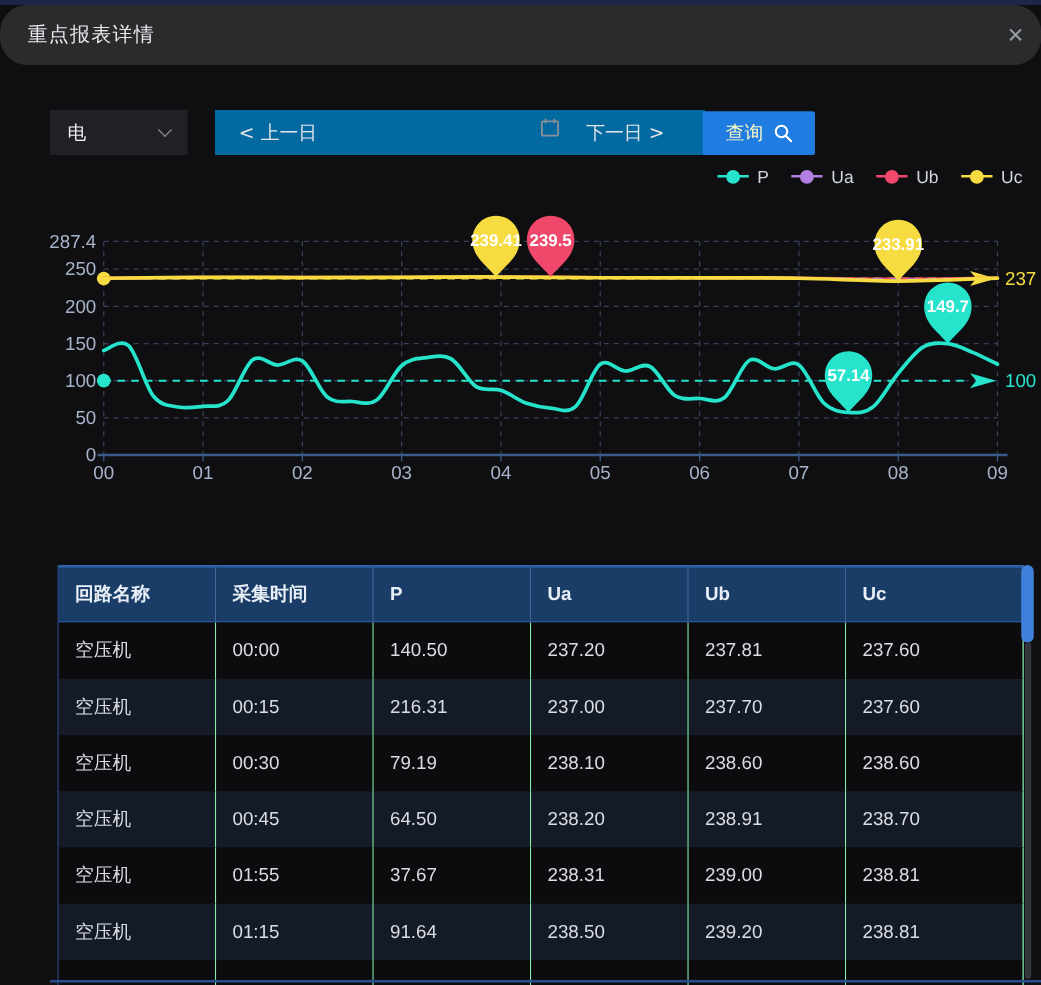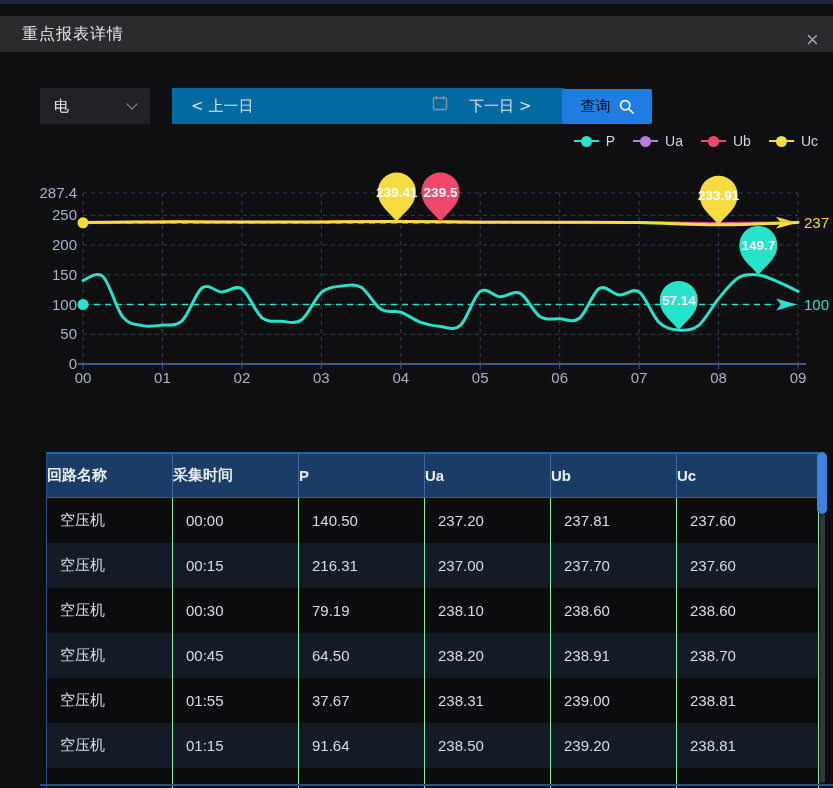--- a/index.html
+++ b/index.html
@@ -12,8 +12,8 @@
   }
   .top-strip { position:absolute; left:0; top:0; width:833px; height:4px; background:#1f2546; }
   .titlebar {
-    position:absolute; left:0; top:16px; width:833px; height:36px;
-    background:#2b2b2e; display:flex; align-items:center;
+    position:absolute; left:0; top:4px; width:833px; height:48px;
+    background:#2b2b2e; display:flex; align-items:center;border-radius:22px;
   }
   .titlebar .title { margin-left:22px; font-size:16px; color:#e6e8ea; letter-spacing:1px; }
   .close-btn {

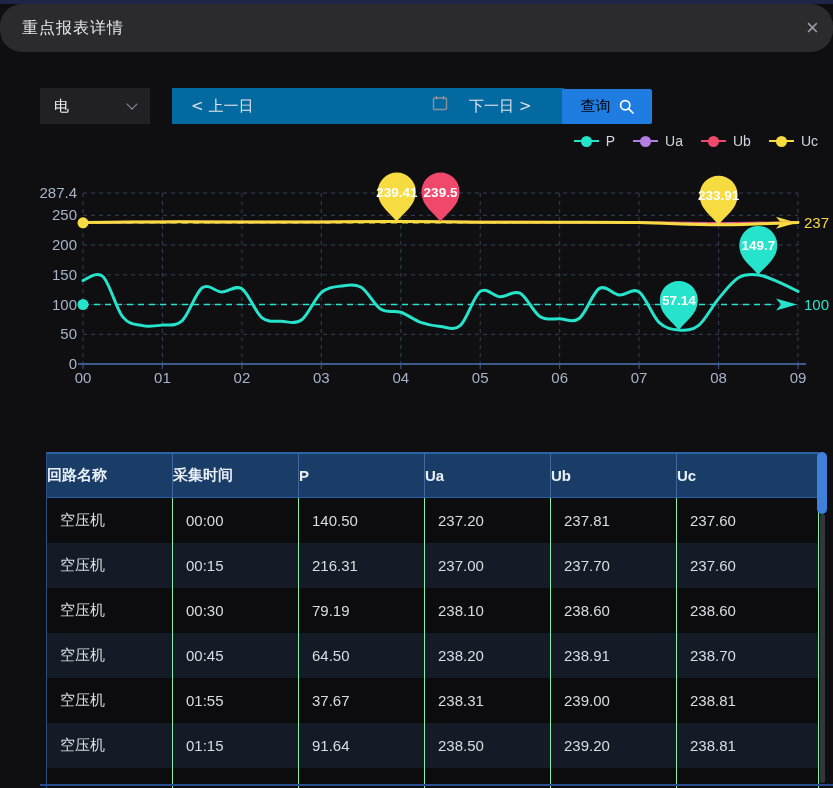--- a/index.html
+++ b/index.html
@@ -45,7 +45,7 @@
     position:absolute; left:562px; top:89px; width:90px; height:35px;
     background:#1f7ce0; border:none; border-radius:2px; cursor:pointer;
     display:flex; align-items:center; justify-content:center; gap:8px;
-    color:#000000; font-size:15px; font-family:inherit;
+    color:#fef9c3; font-size:15px; font-family:inherit;
   }
   
   .legend { position:absolute; top:133px; right:15px; display:flex; gap:18px; align-items:center; }

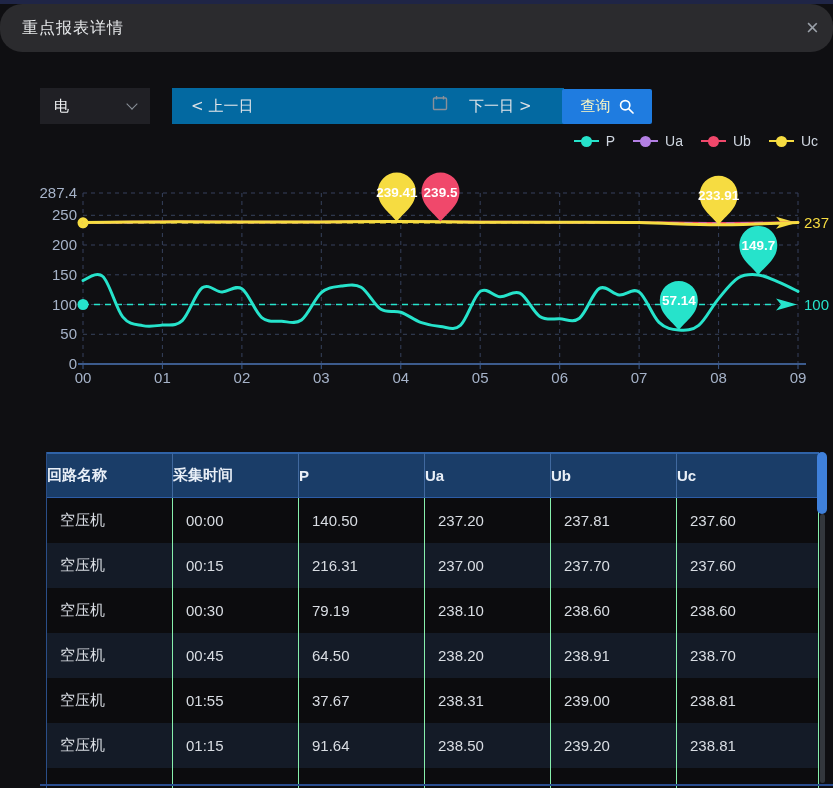--- a/index.html
+++ b/index.html
@@ -63,7 +63,7 @@
   }
   .report-table th {
     height:46px; background:#1a3d68; color:#e9eff7; font-size:15px; font-weight:bold;
-    text-align:left; 
+    text-align:left; padding-left:13px;
     border-right:1px solid #40699f; border-top:2px solid #2f63a8; border-bottom:1px solid #2d5ca6;
   }
   .report-table td {

